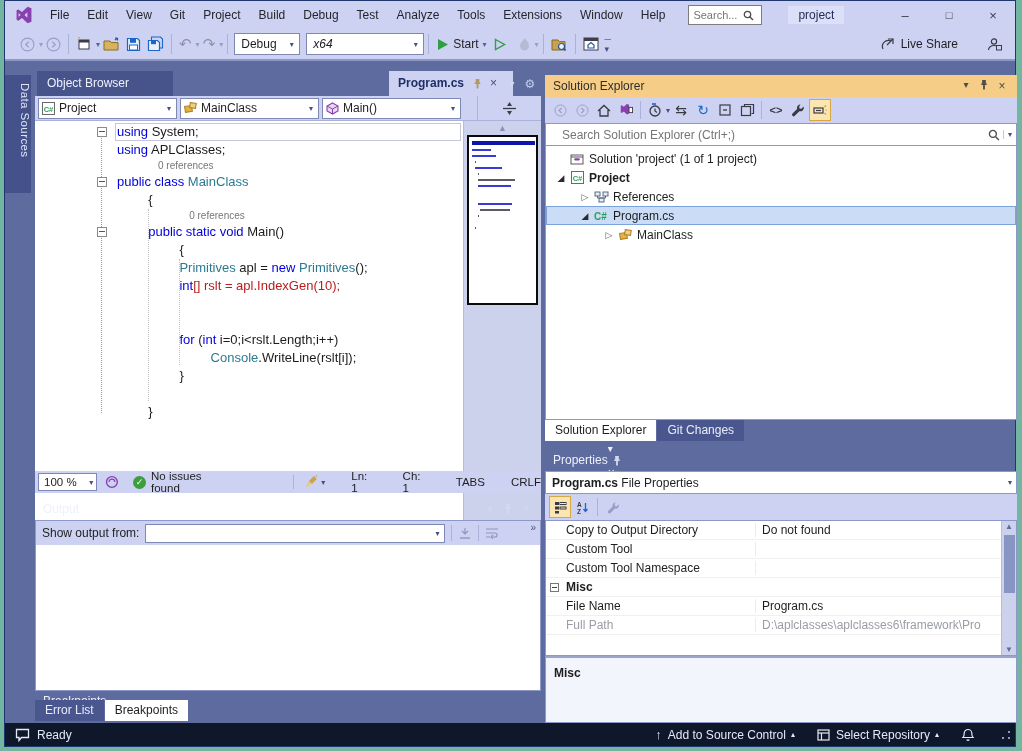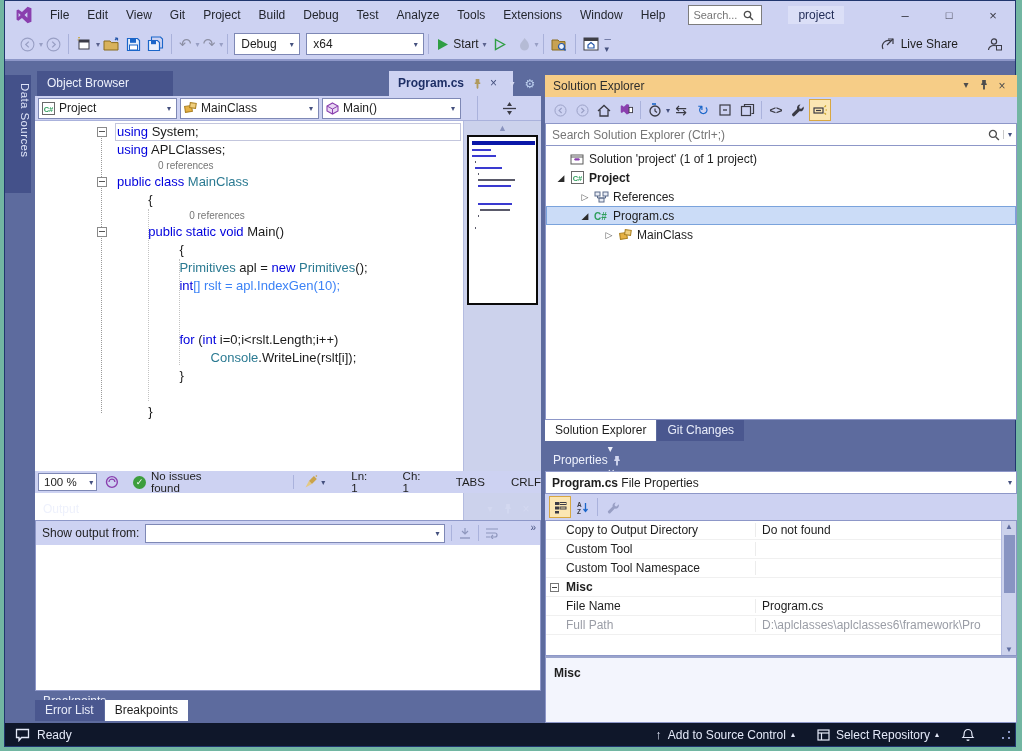--- a/index.html
+++ b/index.html
@@ -210,7 +210,7 @@
       <span>Debug</span>
           <span class="arr">▾</span>
     </span>
-    <span class="combo" style="width:118px;margin-left:6px;">
+    <span class="combo" style="width:118px;margin-left:6px;font-style:italic;">
       <span>x64</span>
           <span class="arr">▾</span>
     </span>

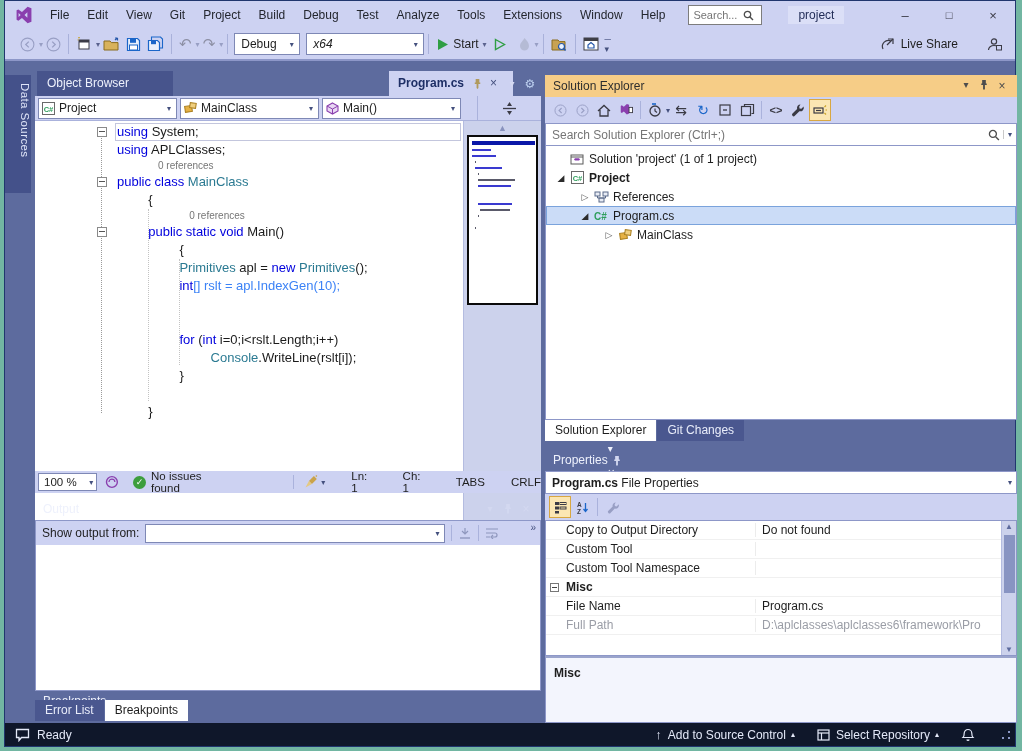--- a/index.html
+++ b/index.html
@@ -89,7 +89,7 @@
   .se-ibtn{width:22px;height:22px;display:flex;align-items:center;justify-content:center;font-size:13px;}
   .se-hl{border:1px solid #d8a742;background:#fbe6b3;}
   .se-search{position:absolute;left:0;top:60px;width:100%;height:23px;background:#fff;border:1px solid #8d97c8;display:flex;align-items:center;}
-  .se-search input{flex:1;border:none;outline:none;font-size:12px;color:#0369a1;padding-left:6px;background:transparent;}
+  .se-search input{flex:1;border:none;outline:none;font-size:12px;color:#0369a1;padding-left:16px;background:transparent;}
   .se-tree{position:absolute;left:0;top:83px;width:100%;height:274px;background:#fff;border:1px solid #8d97c8;border-top:none;overflow:hidden;font-size:12px;color:#1e1e1e;padding-top:3px;}
   .trow{height:19px;display:flex;align-items:center;position:relative;}
   .trow.sel{background:#cbdcf7;box-shadow:inset 0 0 0 1px #7aa3dc;}

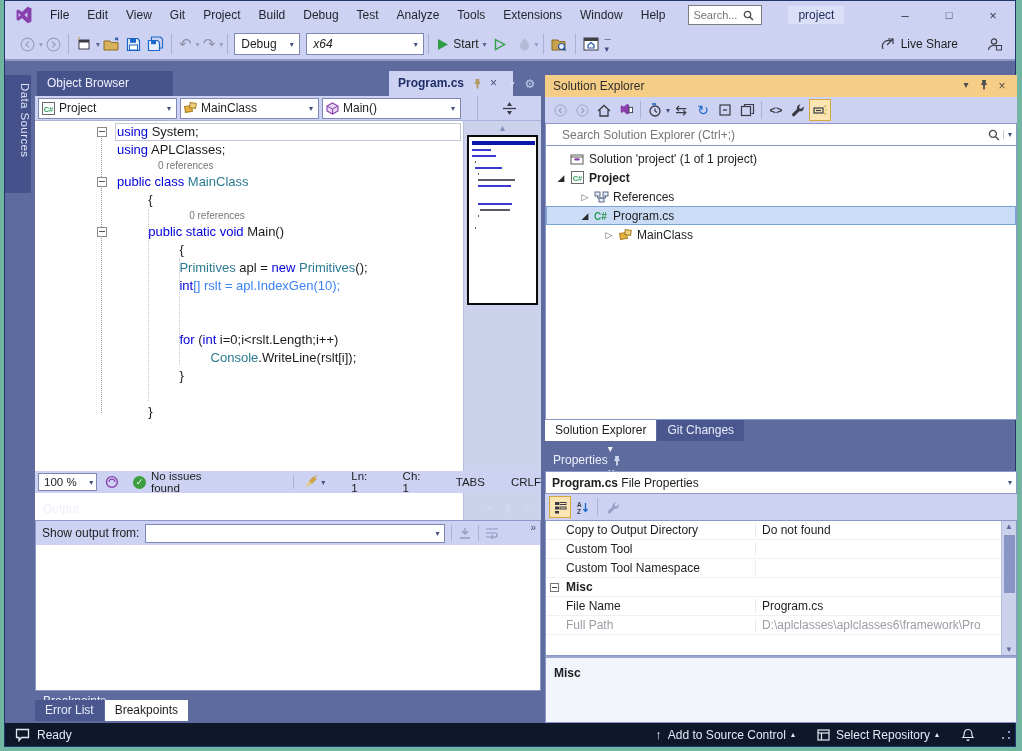--- a/index.html
+++ b/index.html
@@ -335,7 +335,7 @@
               <div class="cl"><span class="gut"><span class="obox"></span></span><span class="ct" style="padding-left: 33.2px;"><span style="color: rgb(1, 1, 221);">public static void </span><span style="color: rgb(27, 27, 27);">Main()</span></span></div>
               <div class="cl"><span class="gut"></span><span class="ct" style="padding-left: 64.4px;"><span style="color: rgb(27, 27, 27);">{</span></span></div>
               <div class="cl"><span class="gut"></span><span class="ct" style="padding-left: 64.4px;"><span style="color: rgb(43, 122, 146);">Primitives</span><span style="color: rgb(27, 27, 27);"> apl = </span><span style="color: rgb(1, 1, 221);">new</span><span style="color: rgb(27, 27, 27);"> </span><span style="color: rgb(43, 122, 146);">Primitives</span><span style="color: rgb(27, 27, 27);">();</span></span></div>
-              <div class="cl"><span class="gut"></span><span class="ct" style="padding-left: 64.4px;"><span style="color: rgb(1, 1, 221);">int</span><span style="color: #3b82f6;">[] rslt = apl.IndexGen(10);</span></span></div>
+              <div class="cl"><span class="gut"></span><span class="ct" style="padding-left: 64.4px;"><span style="color: rgb(1, 1, 221);">int</span><span style="color: #b91c1c;">[] rslt = apl.IndexGen(10);</span></span></div>
               <div class="cl"><span class="gut"></span><span class="ct" style="padding-left: 2px;"></span></div>
               <div class="cl"><span class="gut"></span><span class="ct" style="padding-left: 2px;"></span></div>
               <div class="cl"><span class="gut"></span><span class="ct" style="padding-left: 64.4px;"><span style="color: rgb(1, 1, 221);">for</span><span style="color: rgb(27, 27, 27);"> (</span><span style="color: rgb(1, 1, 221);">int</span><span style="color: rgb(27, 27, 27);"> i=0;i&lt;rslt.Length;i++)</span></span></div>

